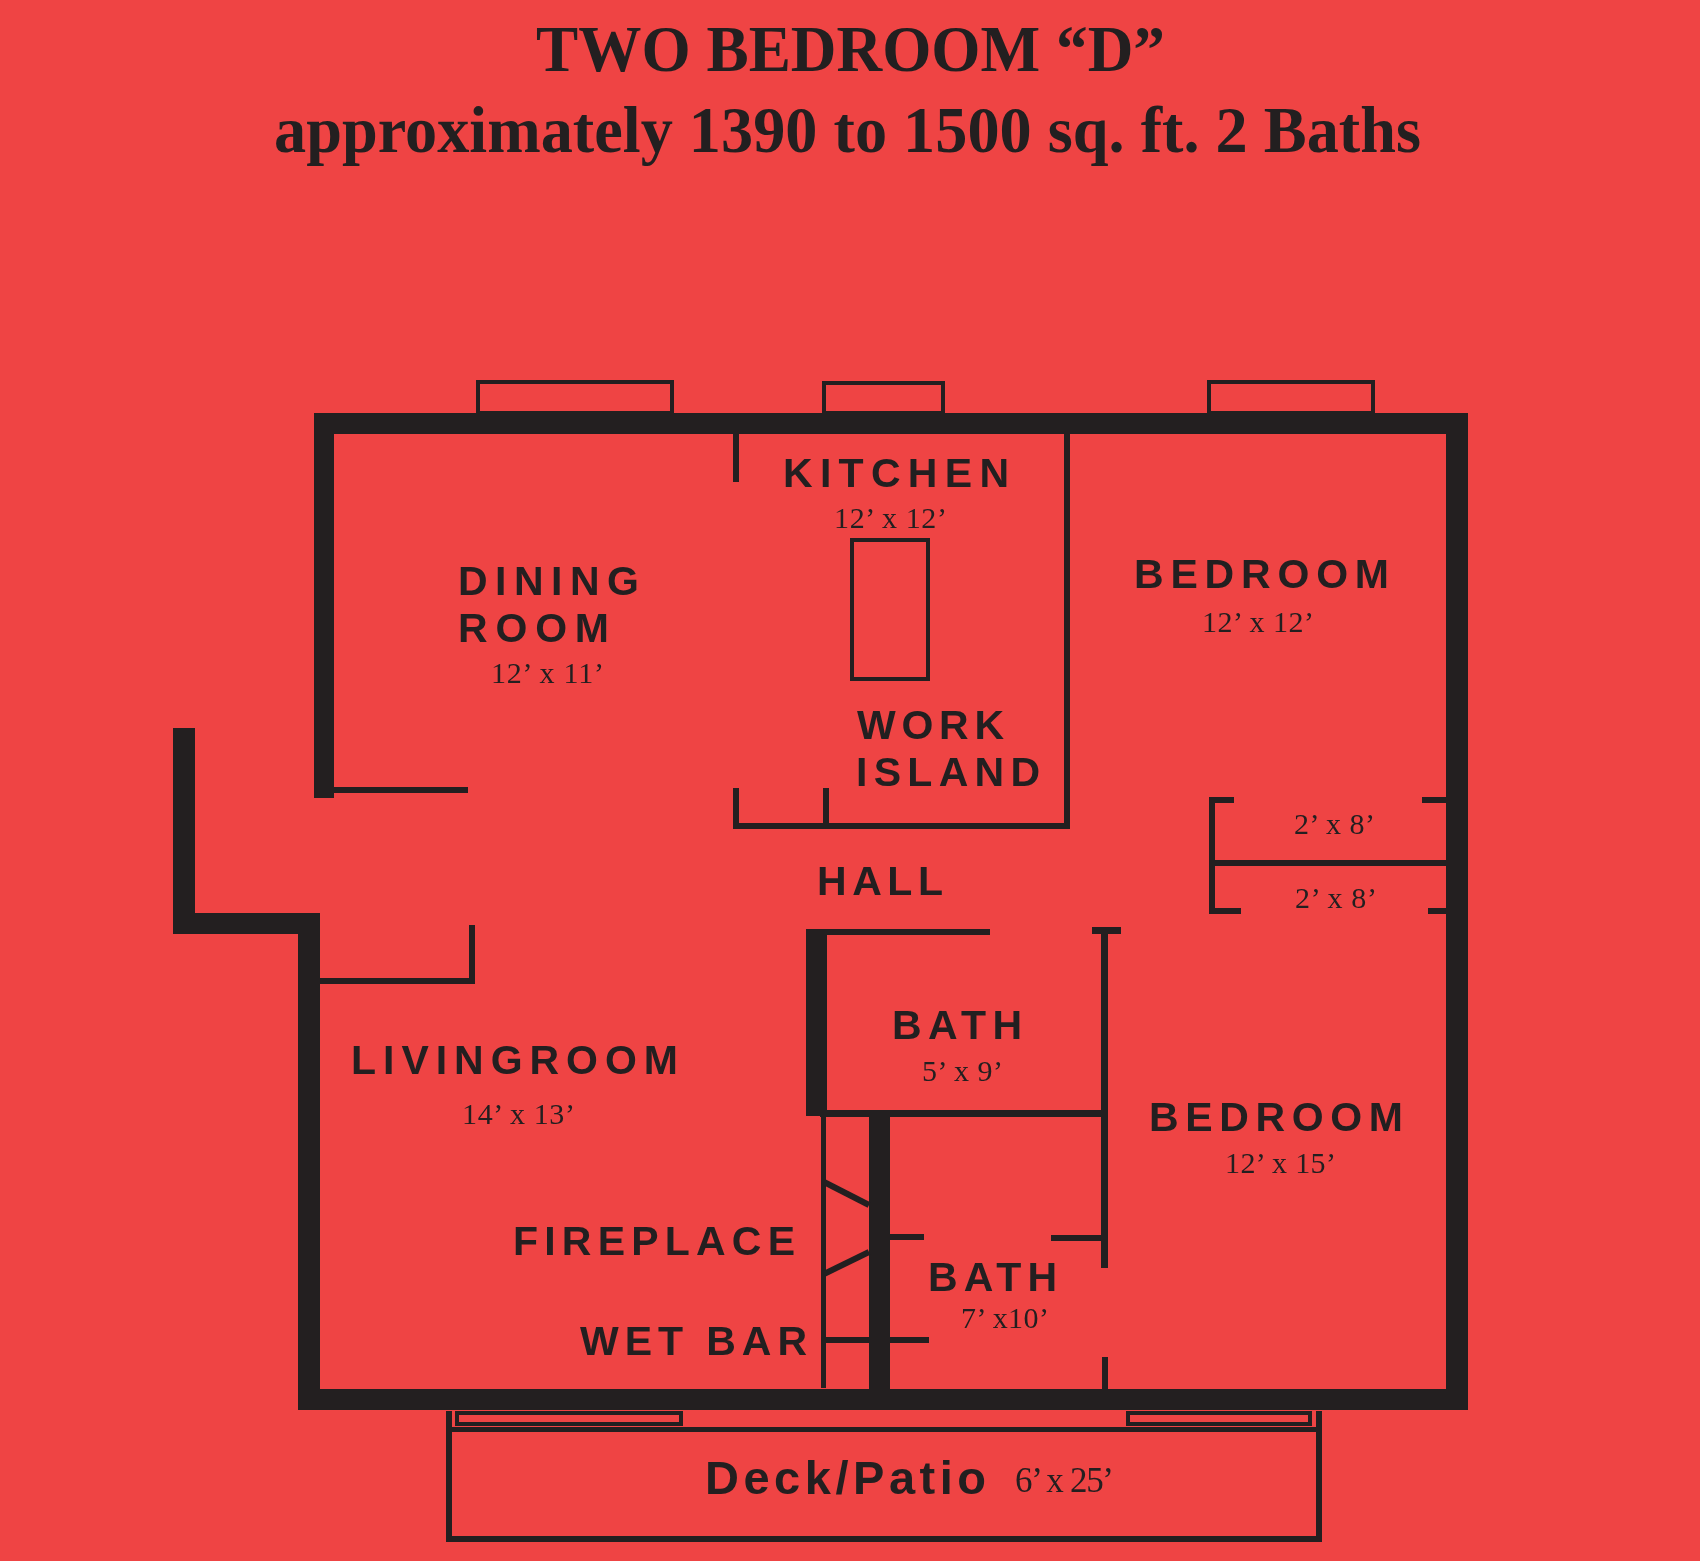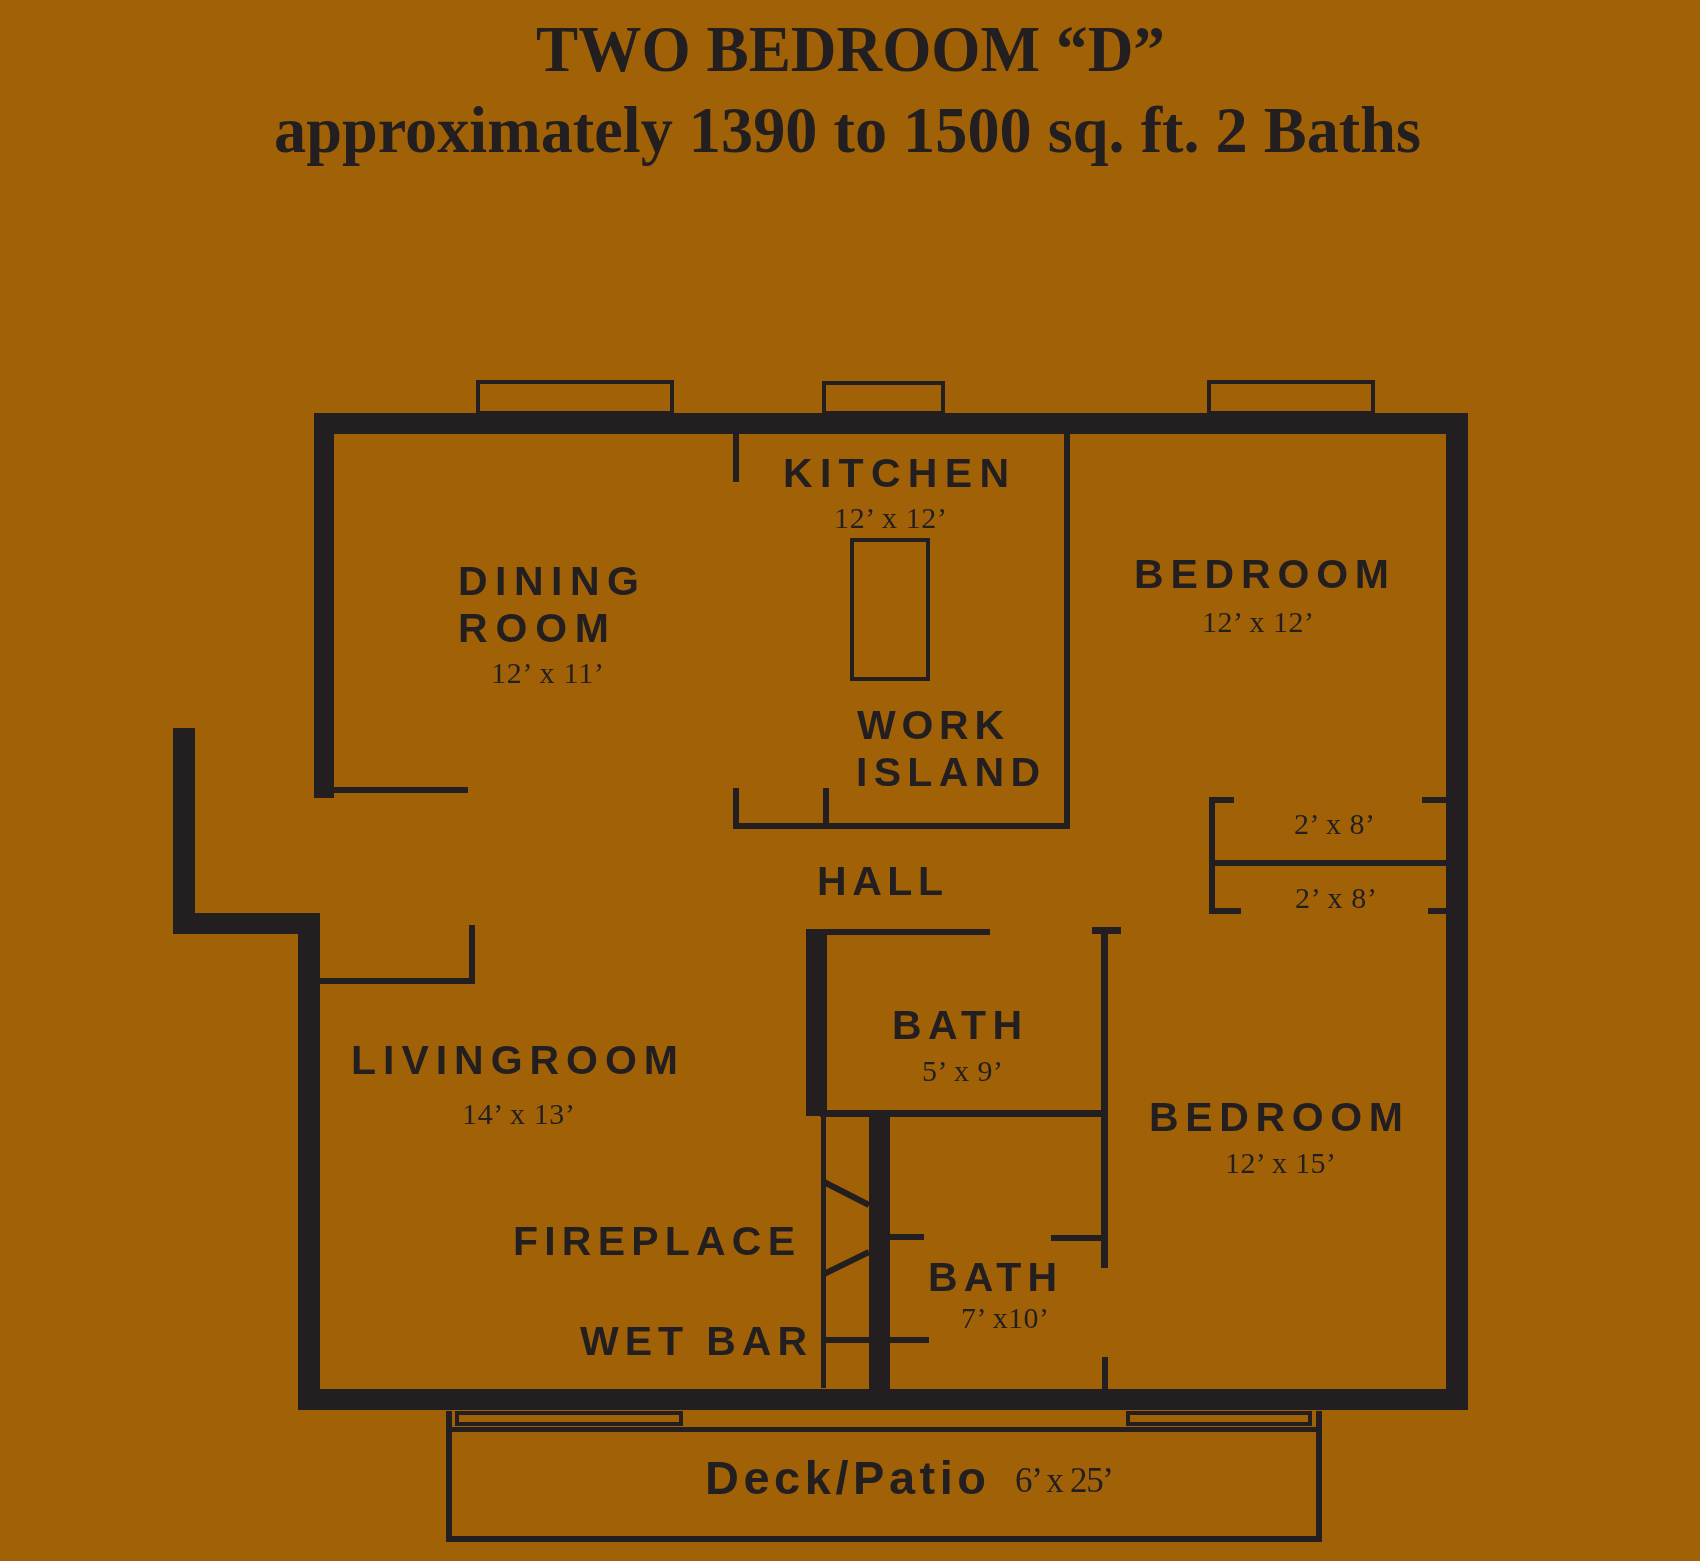--- a/index.html
+++ b/index.html
@@ -3,7 +3,7 @@
 <meta charset="utf-8">
 <style>
   html,body{margin:0;padding:0;background:#ffffff;}
-  #page{width:1700px;height:1561px;position:relative;background:#a16207;}
+  #page{width:1700px;height:1561px;position:relative;background:#ef4444;}
   svg{display:block;}
   .lbl{font-family:"Liberation Sans",sans-serif;font-weight:bold;fill:#231f20;}
   .dim{font-family:"Liberation Serif",serif;fill:#231f20;}

